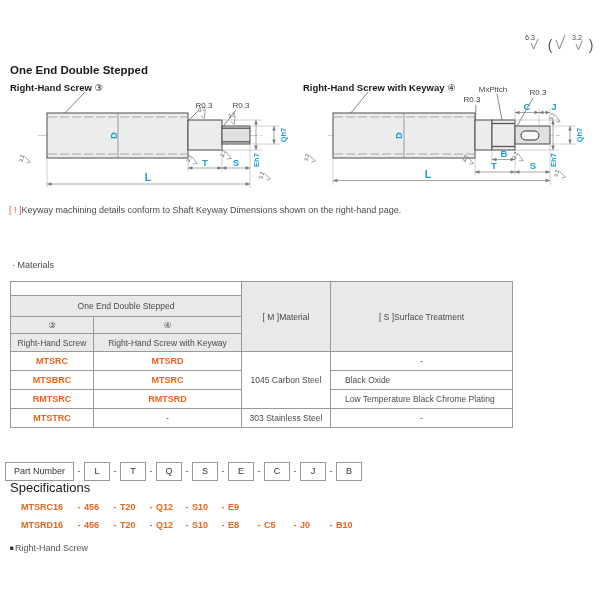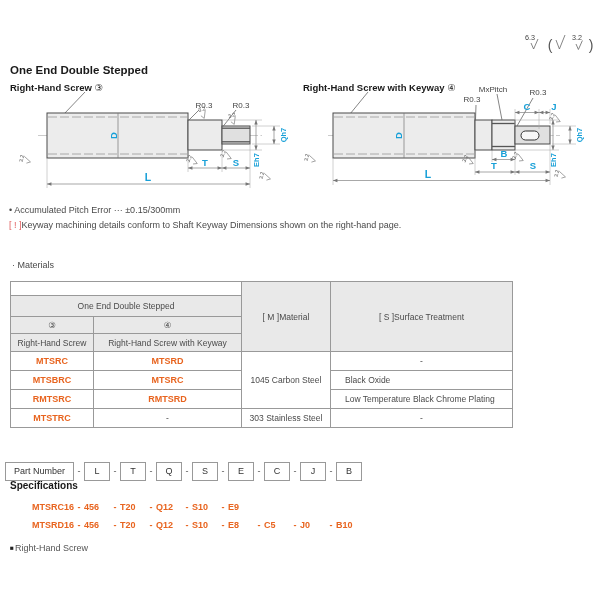--- a/index.html
+++ b/index.html
@@ -245,7 +245,6 @@
 </svg>
 
 <div class="abs notes">
-  <div>• Accumulated Pitch Error ··· ±0.15/300mm</div>
   <div><span class="alert">[ ! ]</span><span>Keyway machining details conform to Shaft Keyway Dimensions shown on the right-hand page.</span></div>
 </div>
 

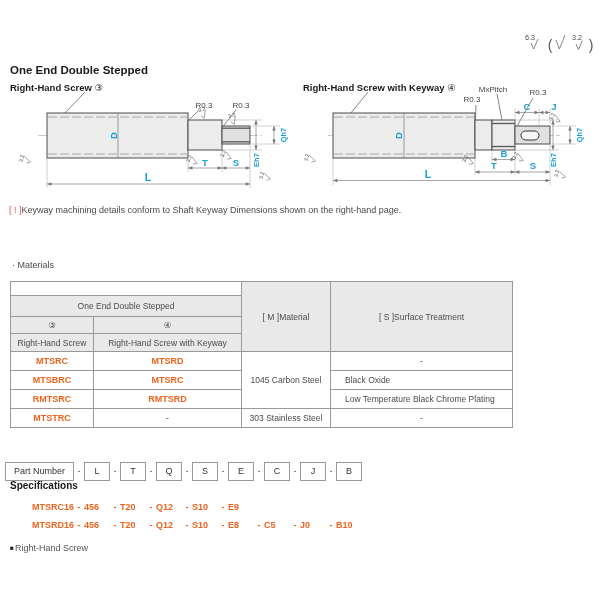--- a/index.html
+++ b/index.html
@@ -50,7 +50,7 @@
   td.sur-left{text-align:left;padding-left:14px}
 
   
-  .spec-heading{left:10px;top:480px;font-size:10px;font-weight:bold;color:#1a1a1a}
+  .spec-heading{left:10px;top:480px;font-size:13px;font-weight:normal;color:#1a1a1a}
   .specrow{left:5px;display:flex;align-items:center}
   .boxesrow{top:461px;height:20px}
   .exrow{height:13px;font-size:9px;font-weight:bold;color:#e8641f}

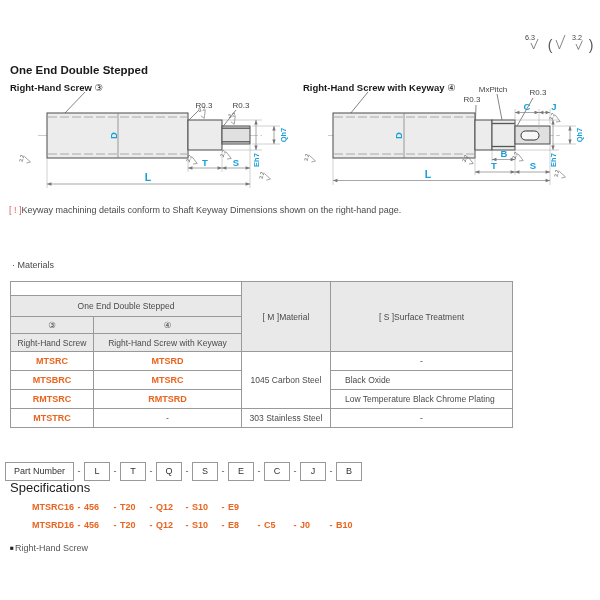--- a/index.html
+++ b/index.html
@@ -61,7 +61,7 @@
   .sep{width:10px;text-align:center;color:#555;font-size:9px}
   .exrow .sep{color:#e8641f}
   .cell{width:26px;}
-  .pncell{box-sizing:border-box;width:69px;text-align:right;padding-left:5px}
+  .pncell{box-sizing:border-box;width:69px;text-align:center;padding-left:5px}
 
   
   .footer{left:10px;top:543px;font-size:9px;color:#555}

